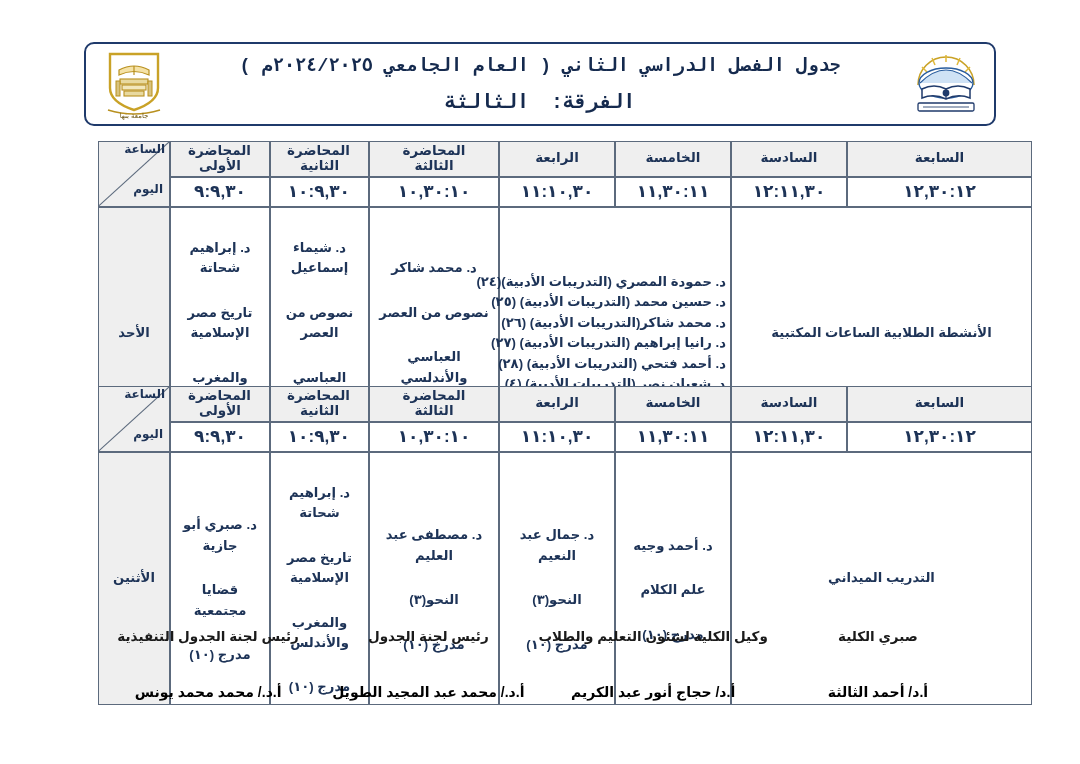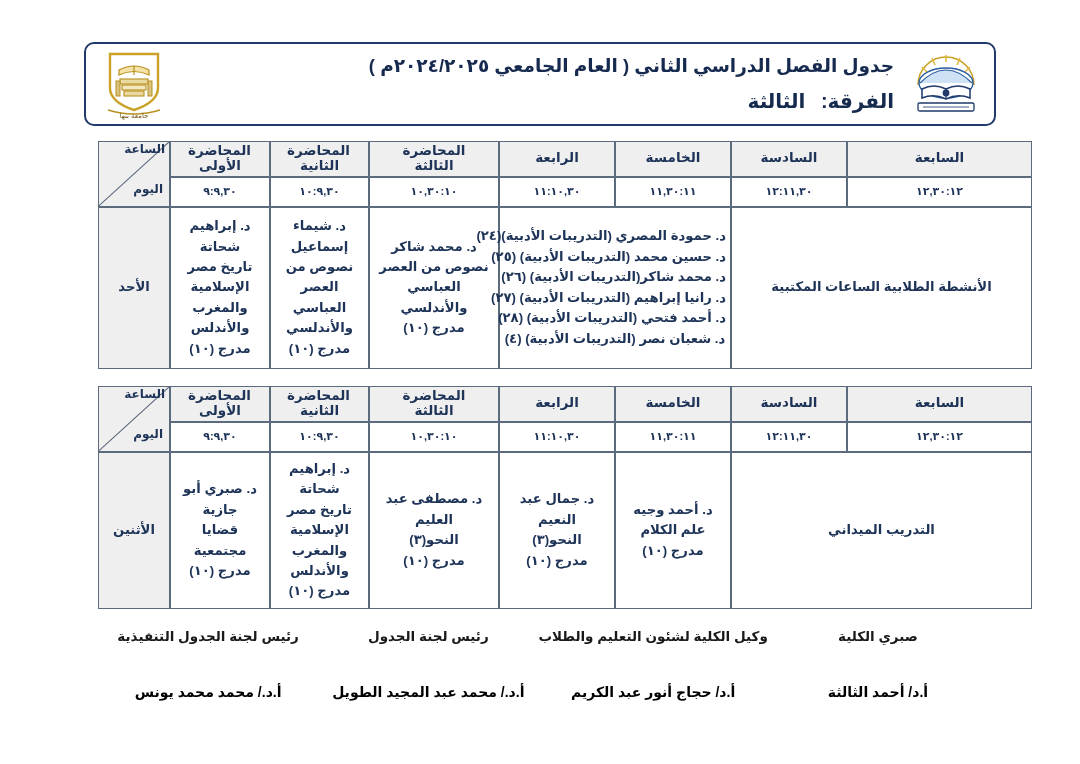--- a/index.html
+++ b/index.html
@@ -48,7 +48,9 @@
   }
   .header-titles {
     flex: 1 1 auto;
+    text-align: center;
     padding: 0 4px;
+    font-family: Liberation Mono, monospace;
   }
   .header-line1 {
     font-size: 18.5px;

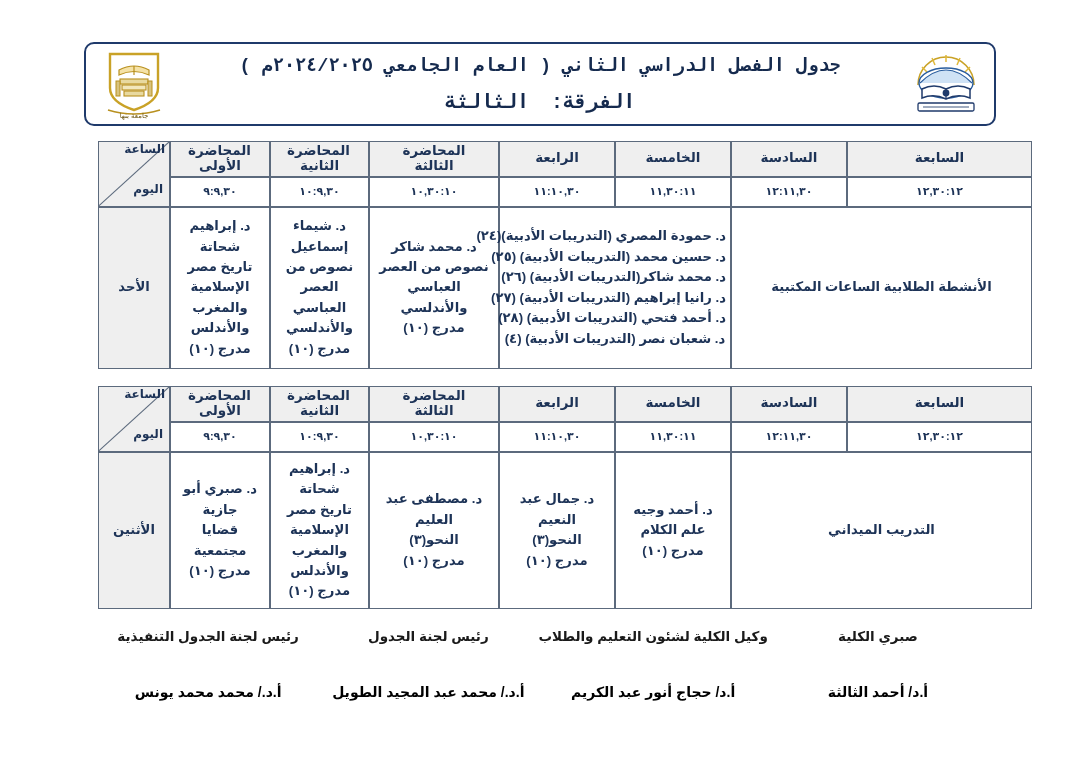--- a/index.html
+++ b/index.html
@@ -100,7 +100,7 @@
   tr.row-time td {
     height: 30px;
     background: #ffffff;
-    font-size: 11px;
+    font-size: 17px;
     font-weight: bold;
     letter-spacing: 0.3px;
   }

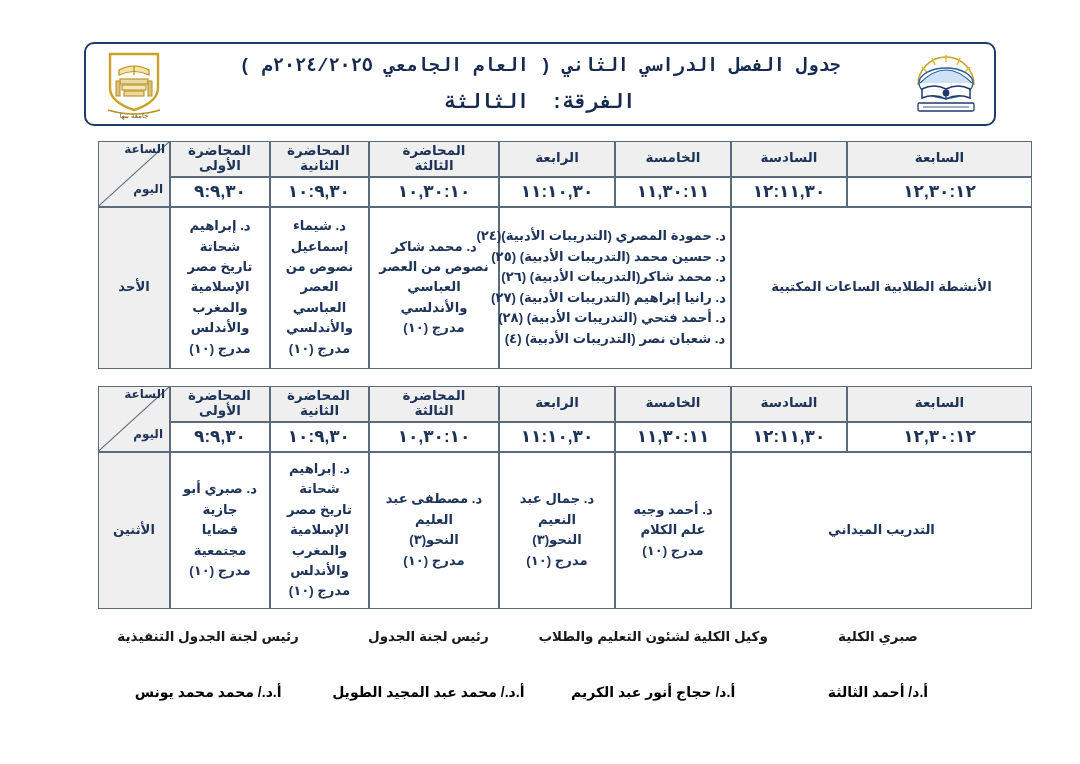--- a/index.html
+++ b/index.html
@@ -164,7 +164,7 @@
   }
   .field-training { font-size: 16px; }
 
-  .cell-lines .ln { display: block; }
+  .cell-lines .ln { display: block; margin-top: 24px; }
   .cell-lines .ln-name { }
 
   

